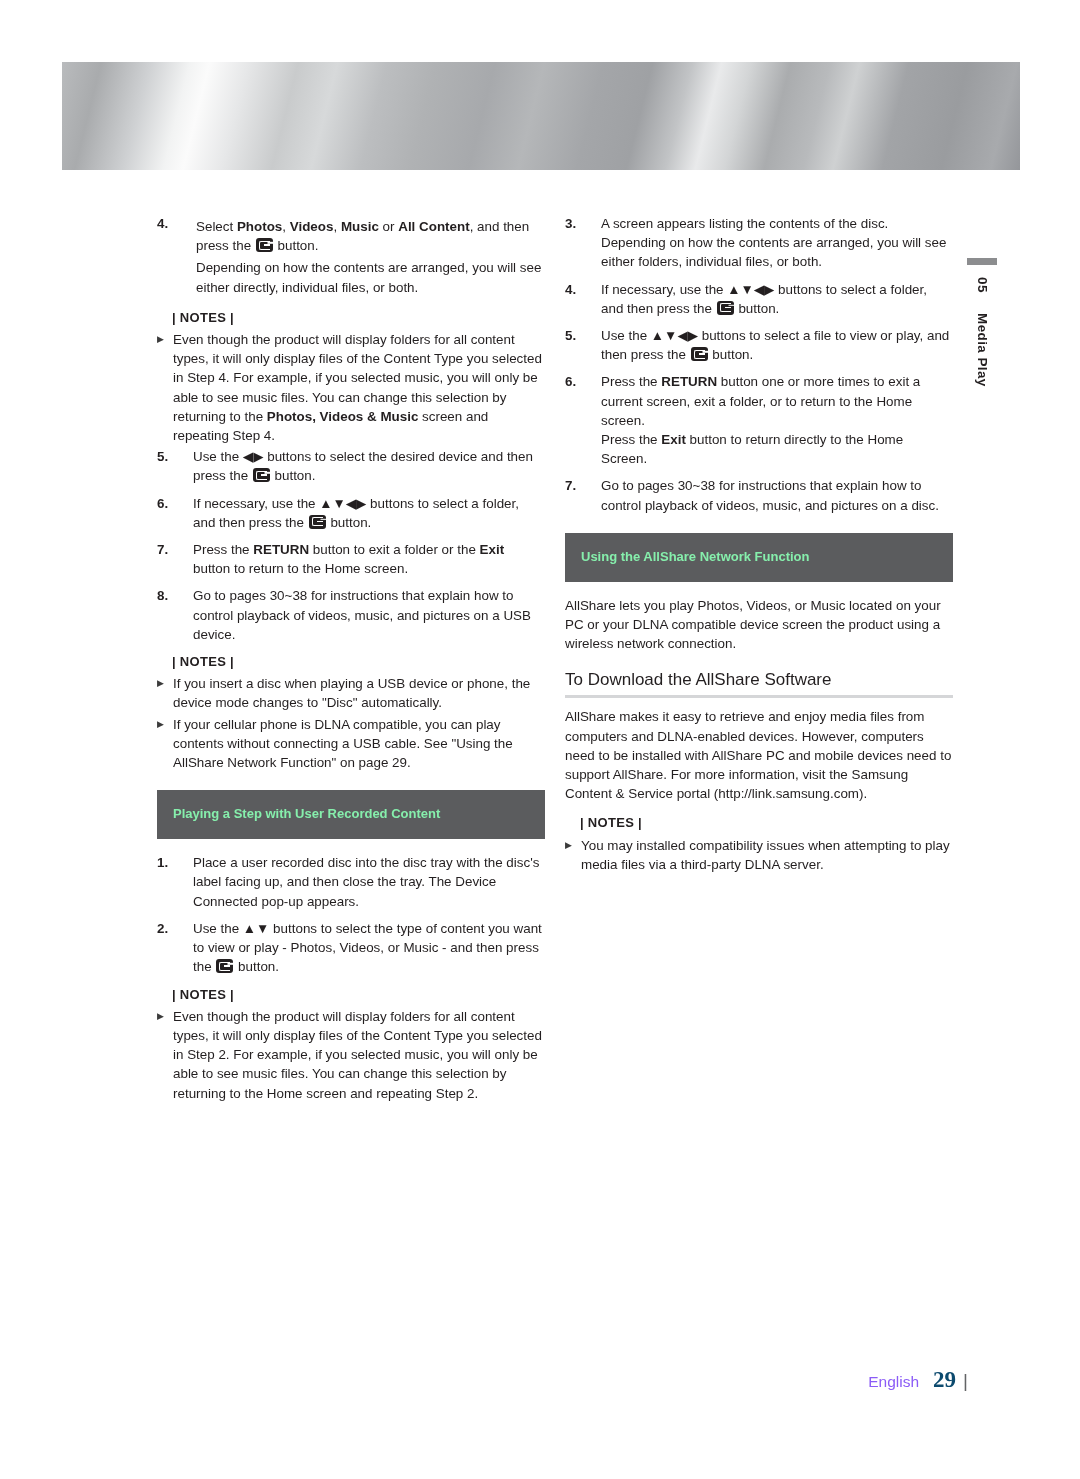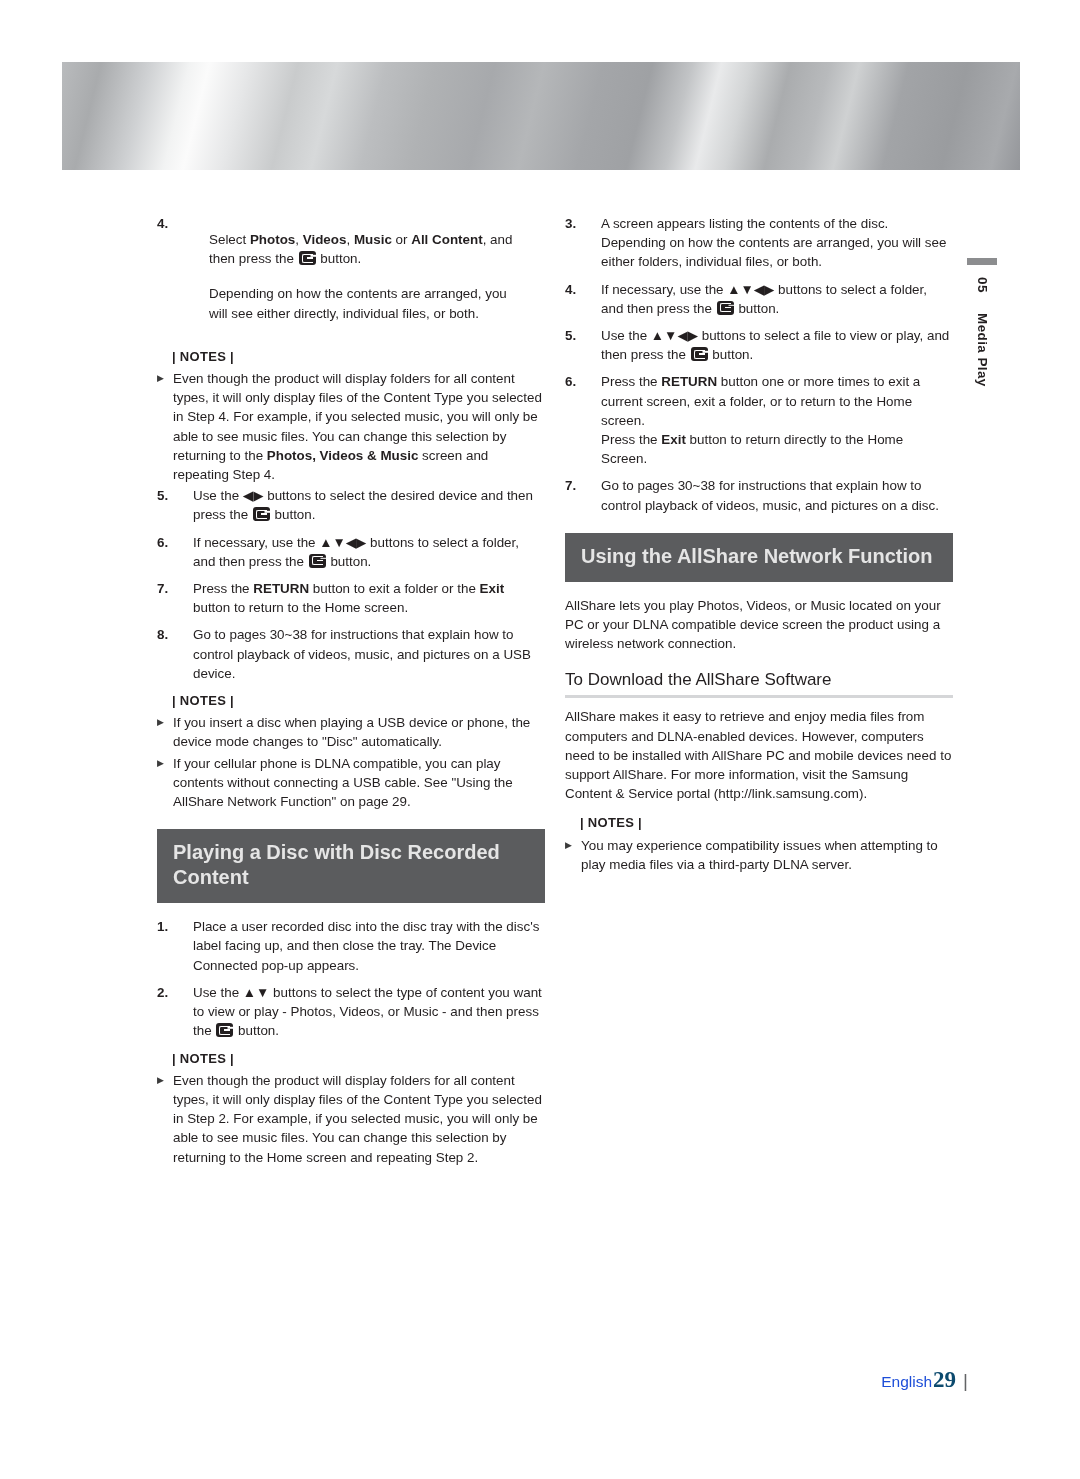--- a/index.html
+++ b/index.html
@@ -74,7 +74,7 @@
     font-size: 13.4px;
   }
   .step-body { flex: 1 1 auto; }
-  .step-body p { margin: 16px; }
+  .step-body p { margin: 3px; }
 
   
   .para {

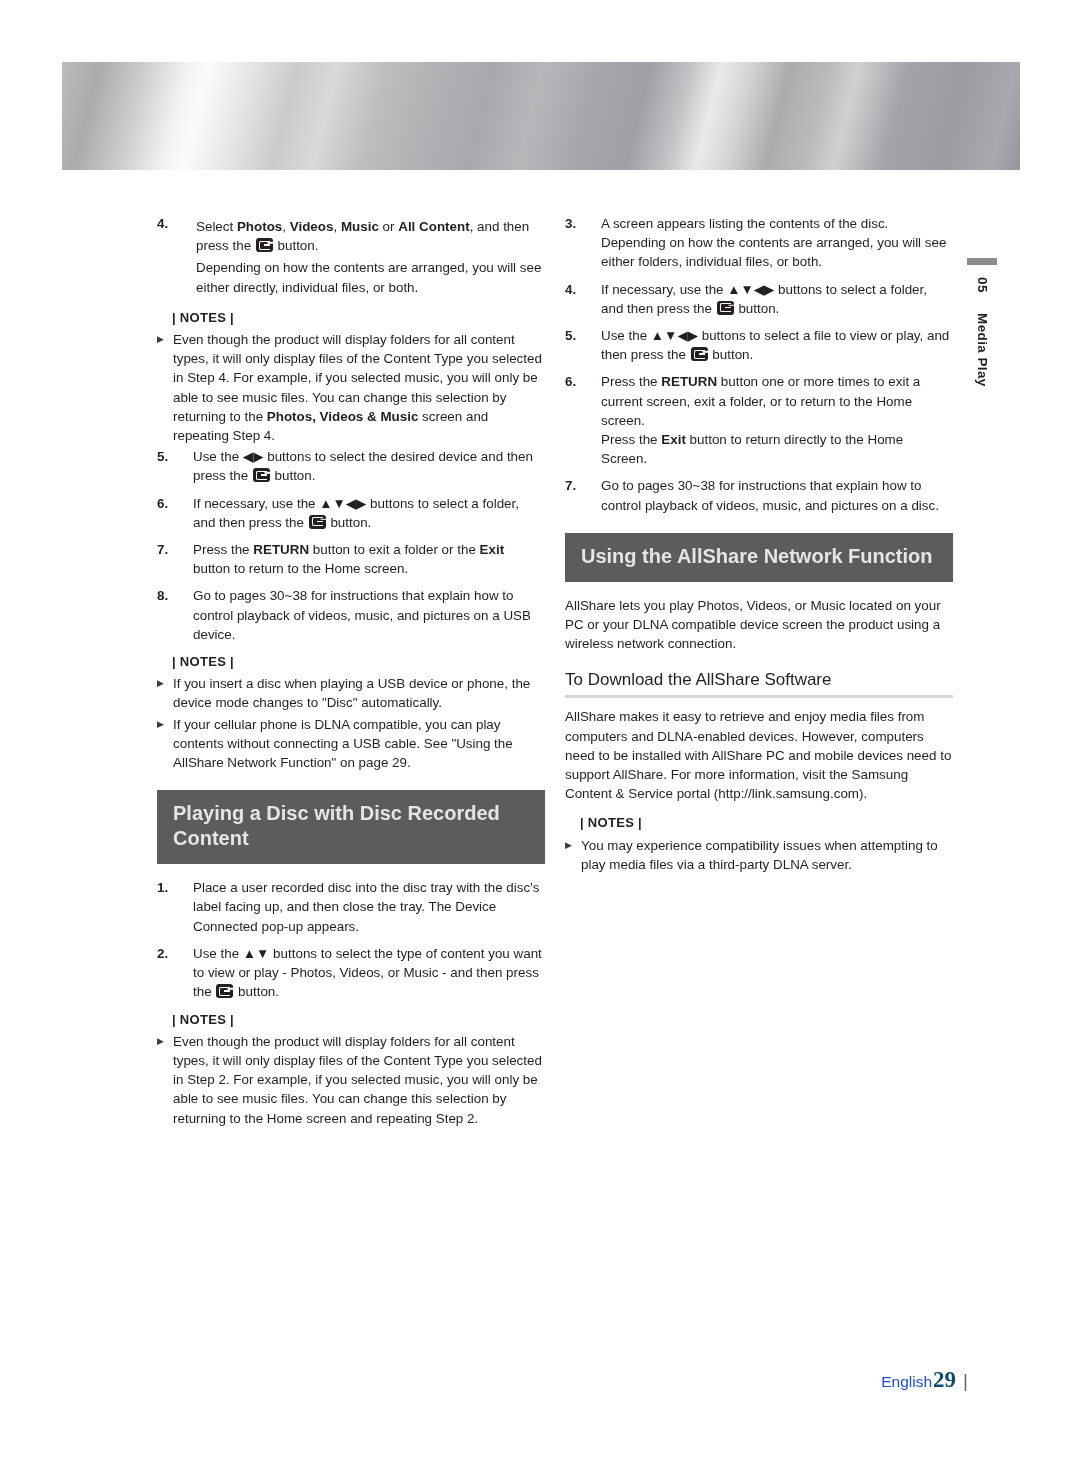--- a/index.html
+++ b/index.html
@@ -103,9 +103,9 @@
   
   .sect-bar {
     background: #5b5c5e;
-    color: #e5e5e5;
-    font-weight: bold;
-    font-size: 20px;
+    color: #86efac;
+    font-weight: bold;
+    font-size: 13px;
     line-height: 25px;
     padding: 11px 16px 13px 16px;
     margin: 18px 0 14px 0;

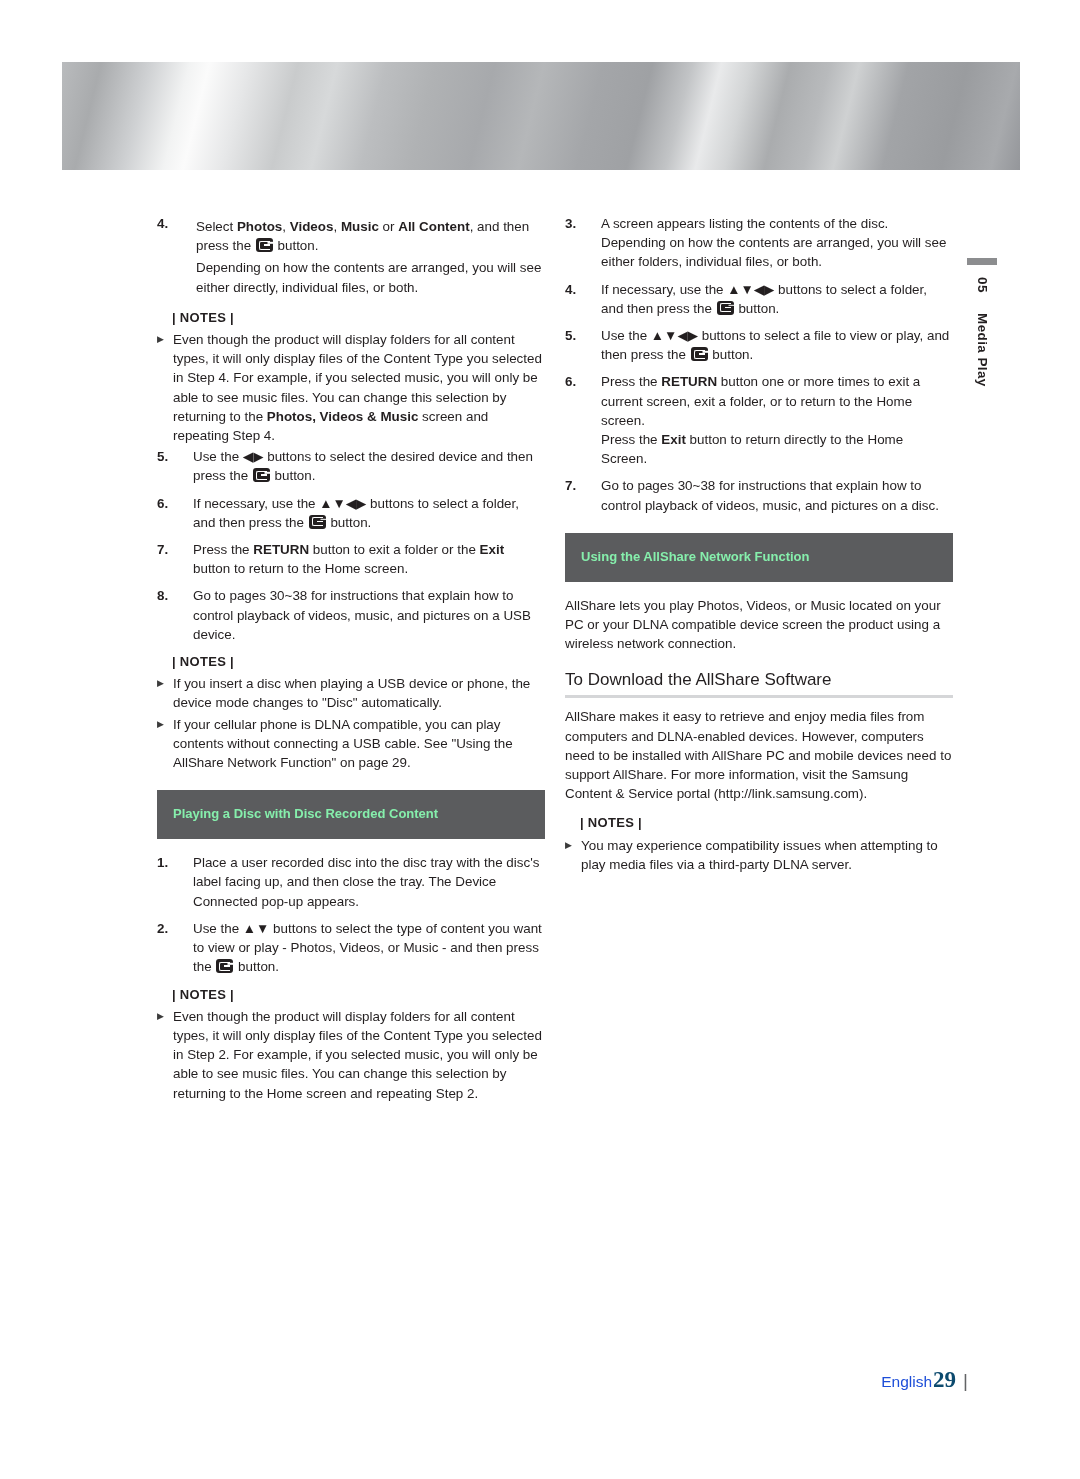--- a/index.html
+++ b/index.html
@@ -257,7 +257,7 @@
     <div class="note-text">If your cellular phone is DLNA compatible, you can play contents without connecting a USB cable. See "Using the AllShare Network Function" on page 29.</div>
   </div>
 
-  <div class="sect-bar">Playing a Disc with Disc Recorded Content</div>
+  <div class="sect-bar">Playing a Step with User Recorded Content</div>
 
 
   <div class="step">

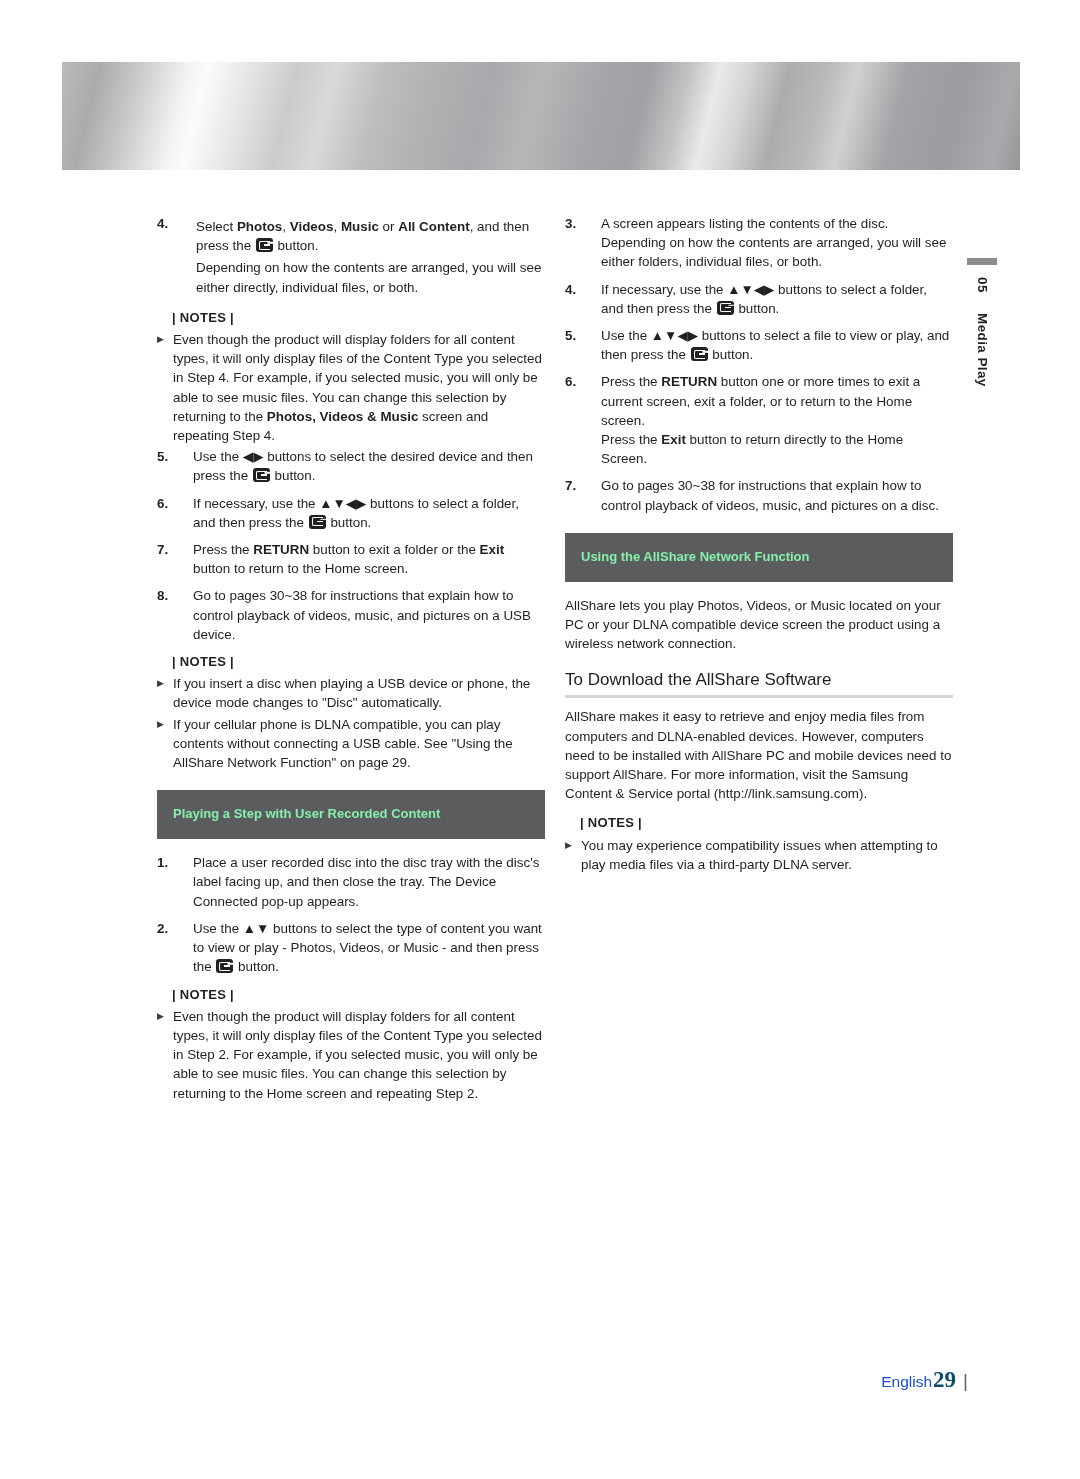--- a/index.html
+++ b/index.html
@@ -311,7 +311,7 @@
   <div class="notes-label">| NOTES |</div>
   <div class="note">
     <div class="note-bullet">▶</div>
-    <div class="note-text">You may experience compatibility issues when attempting to play media files via a third-party DLNA server.</div>
+    <div class="note-text">You may installed compatibility issues when attempting to play media files via a third-party DLNA server.</div>
   </div>
 </div>
 

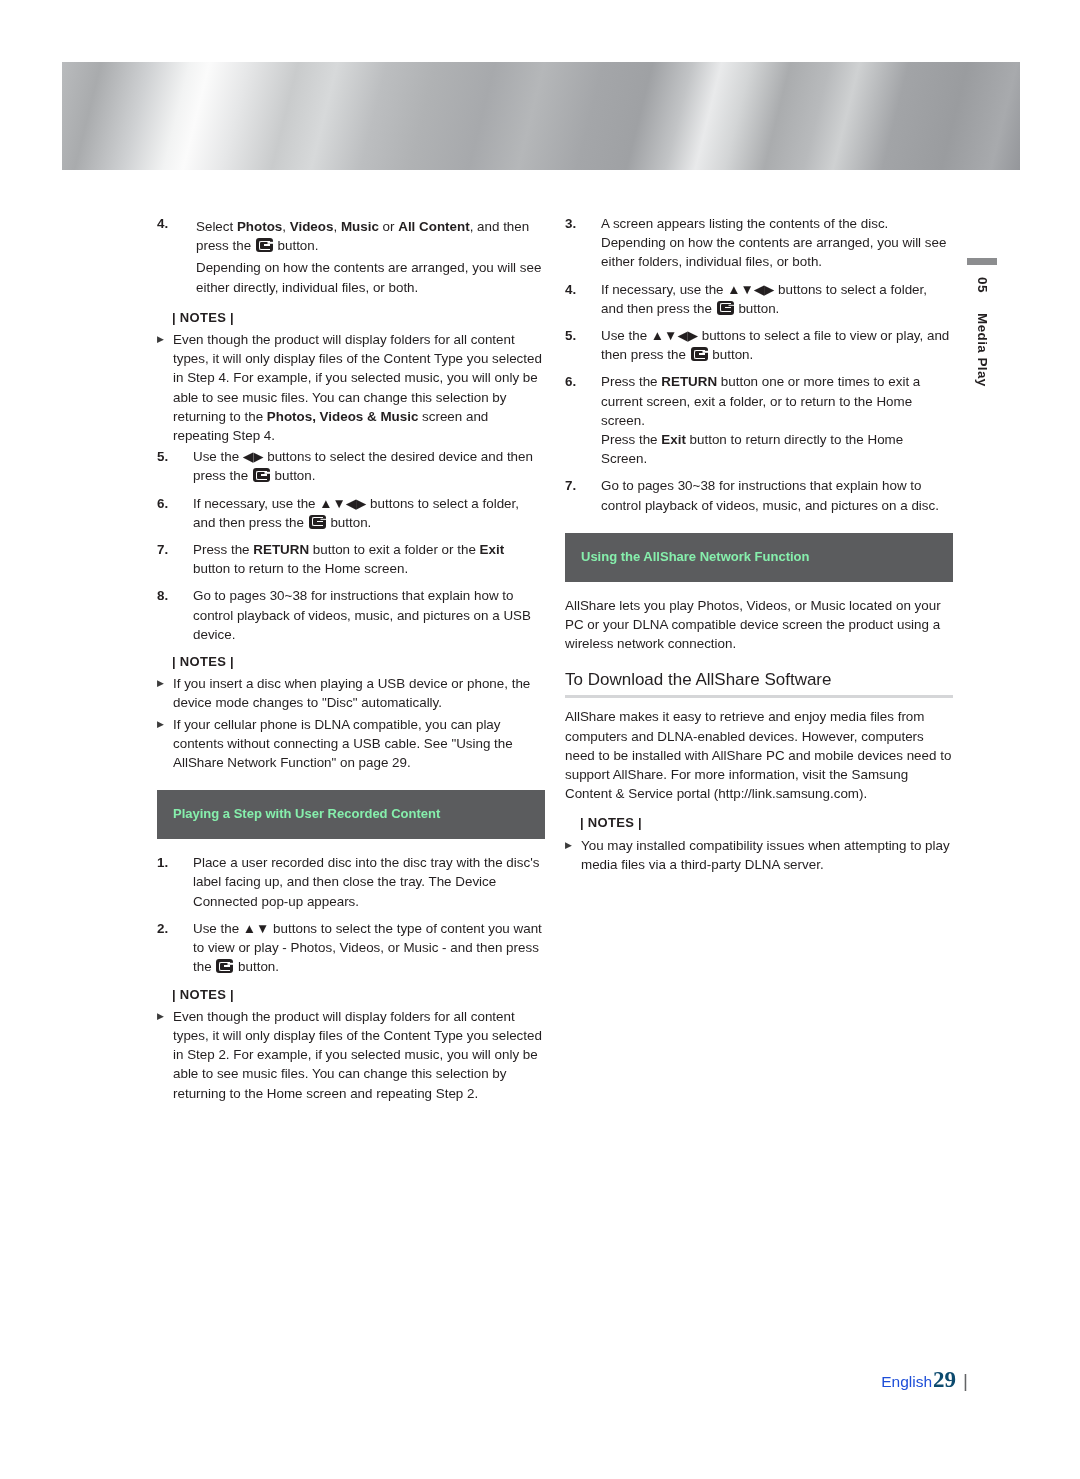--- a/index.html
+++ b/index.html
@@ -194,8 +194,8 @@
   }
   #footer .f-lang {
     font-size: 15.5px;
-    color: #1d4ed8;
-    margin-right: 1px;
+    color: #8b5cf6;
+    margin-right: 14px;
   }
   #footer .f-page {
     font-family: "Liberation Serif", serif;

